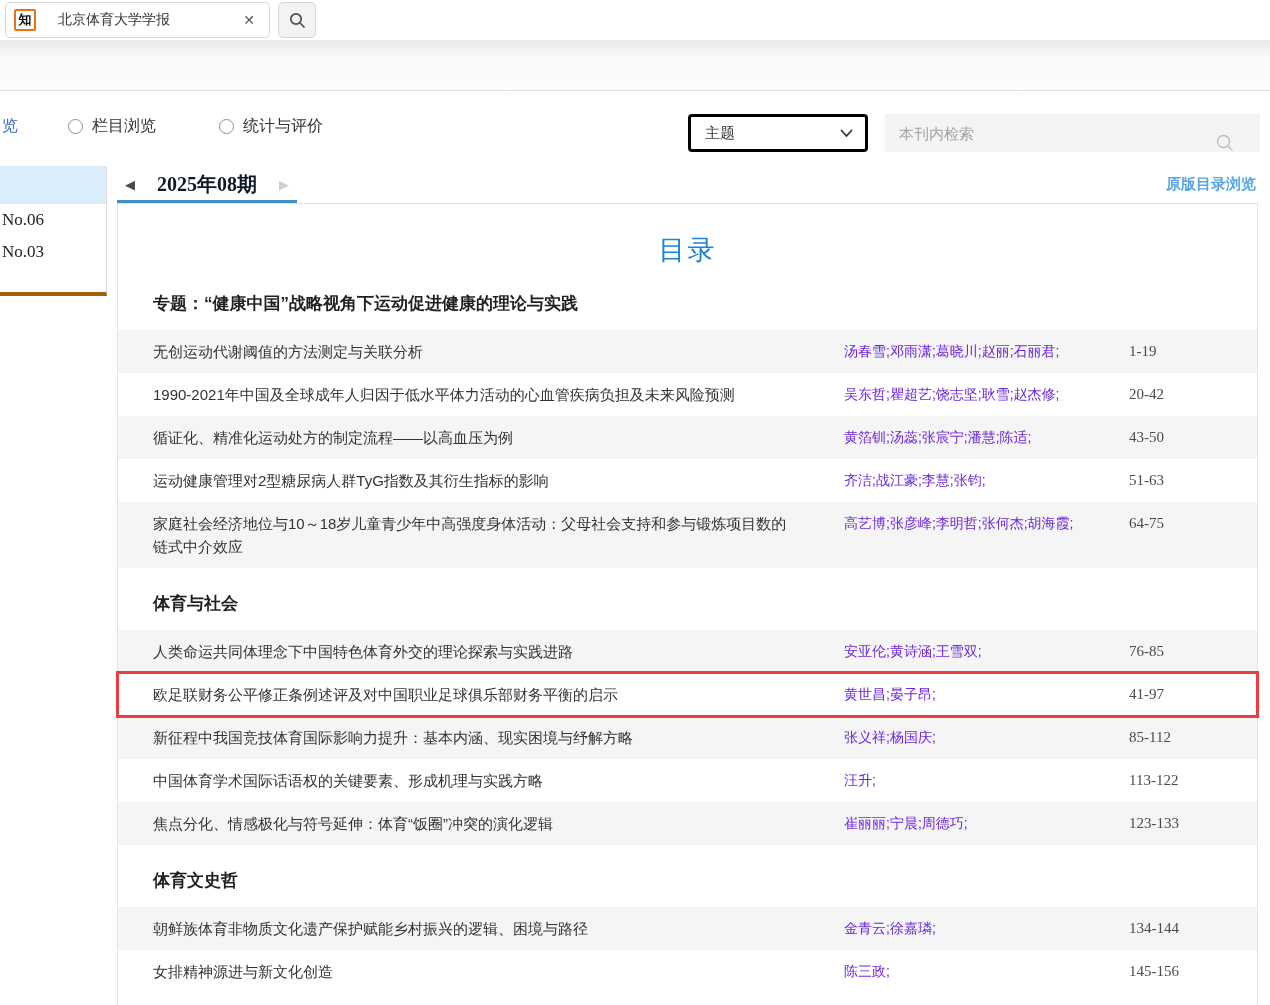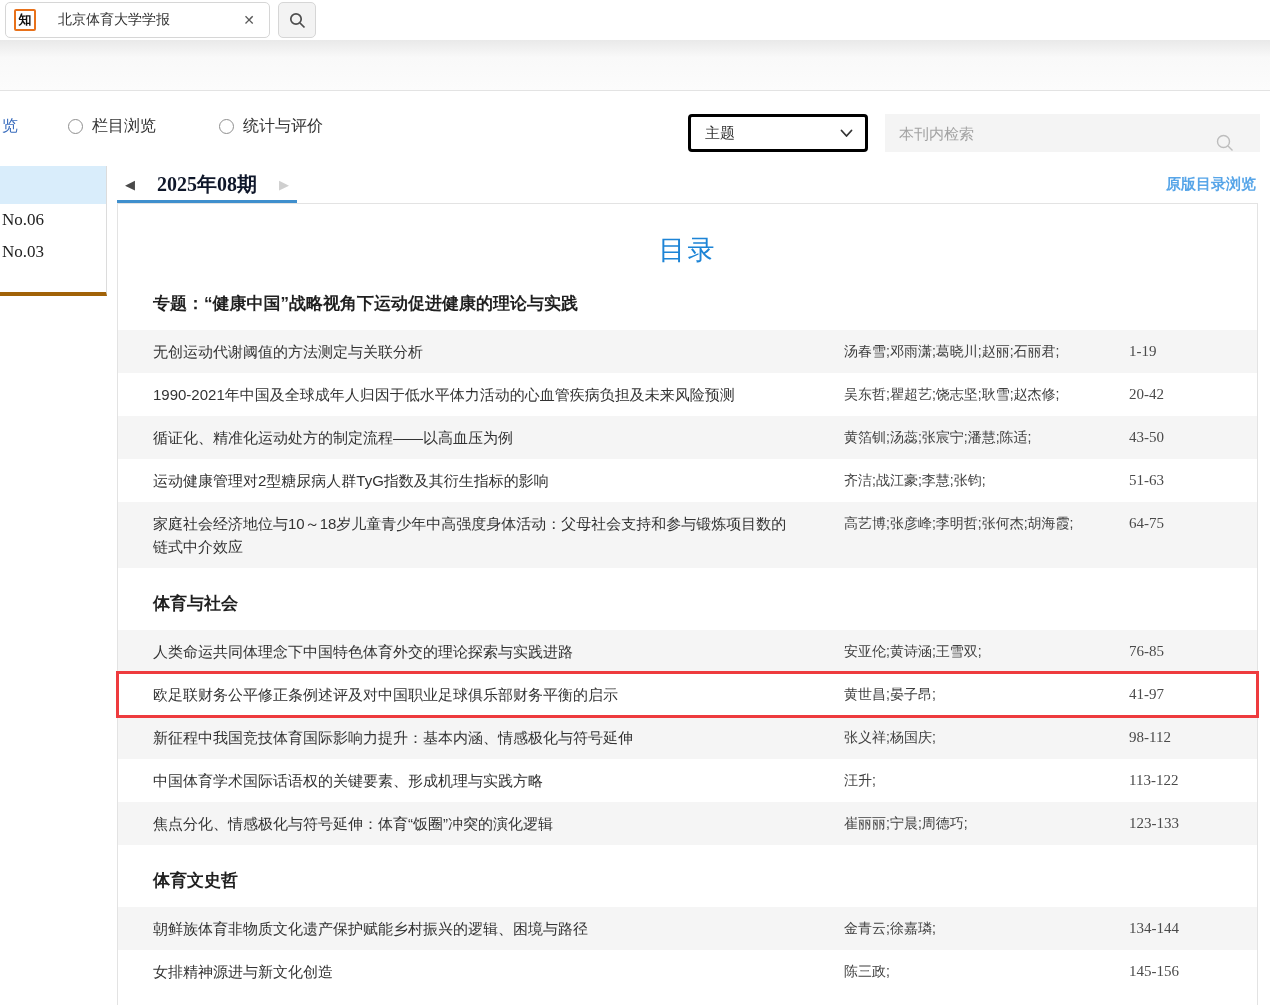--- a/index.html
+++ b/index.html
@@ -99,7 +99,7 @@
   .rows .row:nth-child(odd) { background:#f5f5f5; }
   .row { display:flex; align-items:flex-start; padding:10px 0; line-height:23px; }
   .row .t { flex:1; padding:0 20px 0 35px; font-size:15px; color:#333; cursor:pointer; }
-  .row .a { width:285px; flex-shrink:0; font-size:14px; color:#404040;margin-left:34px; }
+  .row .a { width:285px; flex-shrink:0; font-size:14px; color:#6d28d9;margin-left:34px; }
   .row .p {
     width:128px; flex-shrink:0; text-align:left; padding-right:33px;
     font-family:"Liberation Serif", serif; font-size:15px; color:#4a4a4a;

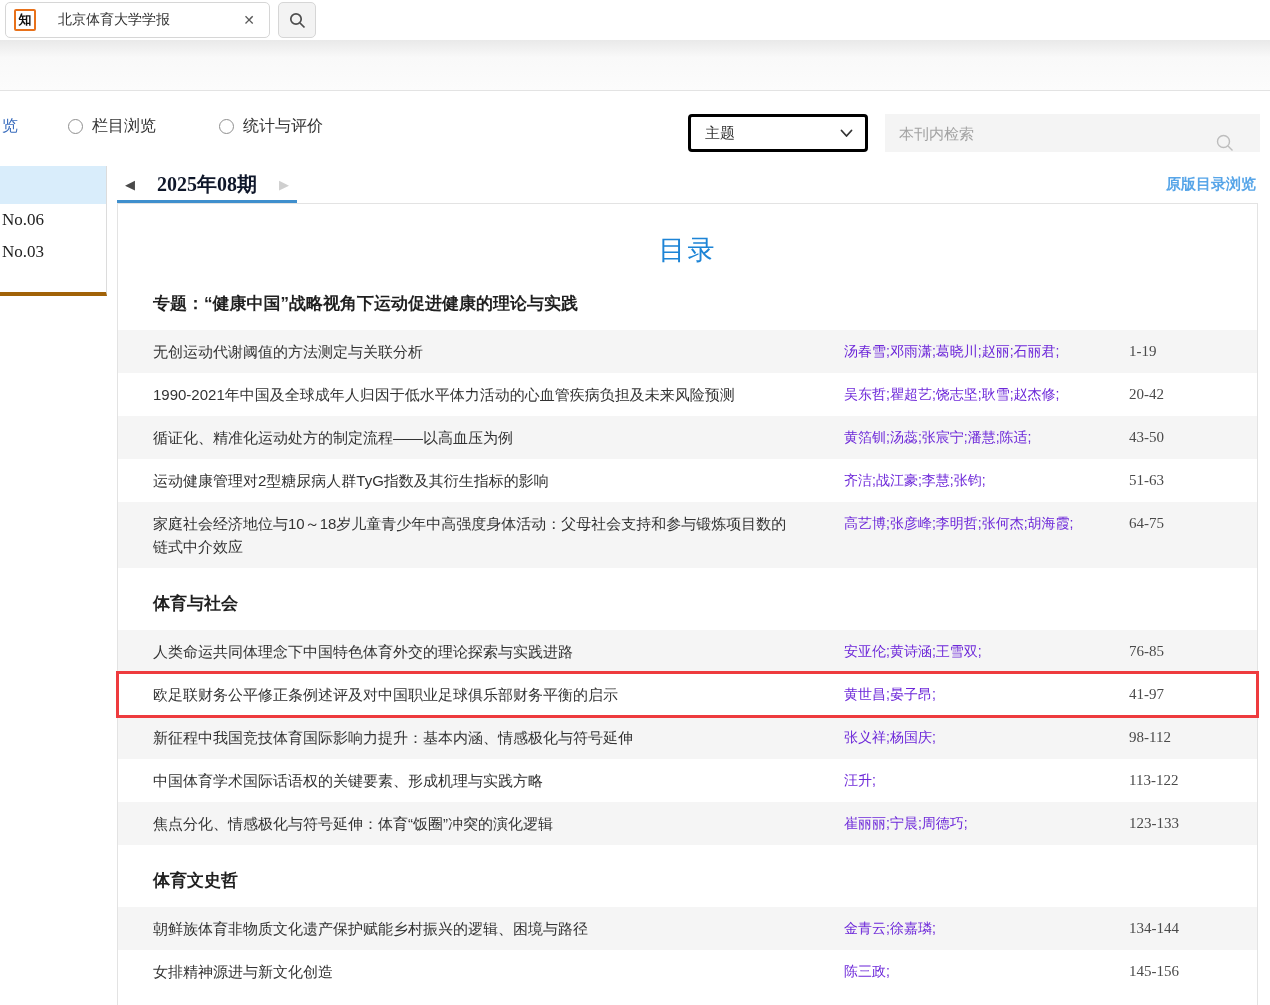--- a/index.html
+++ b/index.html
@@ -224,7 +224,7 @@
           <span class="p">41-97</span>
         </div>
         <div class="row">
-          <span class="t">新征程中我国竞技体育国际影响力提升：基本内涵、情感极化与符号延伸</span>
+          <span class="t">新征程中我国竞技体育国际影响力提升：基本内涵、现实困境与纾解方略</span>
           <span class="a">张义祥;杨国庆;</span>
           <span class="p">98-112</span>
         </div>

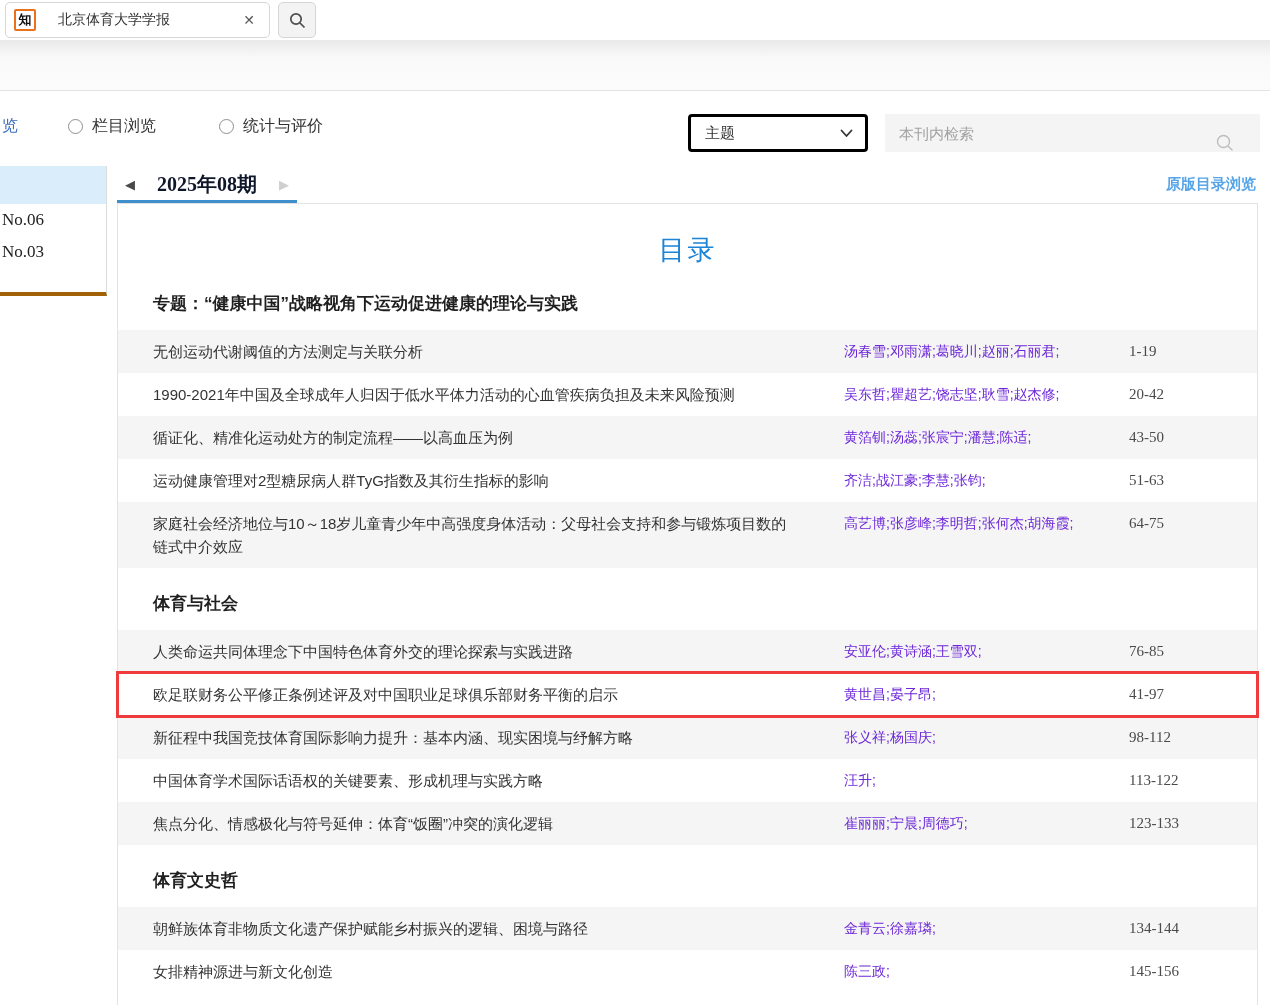--- a/index.html
+++ b/index.html
@@ -226,7 +226,7 @@
         <div class="row">
           <span class="t">新征程中我国竞技体育国际影响力提升：基本内涵、现实困境与纾解方略</span>
           <span class="a">张义祥;杨国庆;</span>
-          <span class="p">98-112</span>
+          <span class="p">85-112</span>
         </div>
         <div class="row">
           <span class="t">中国体育学术国际话语权的关键要素、形成机理与实践方略</span>

